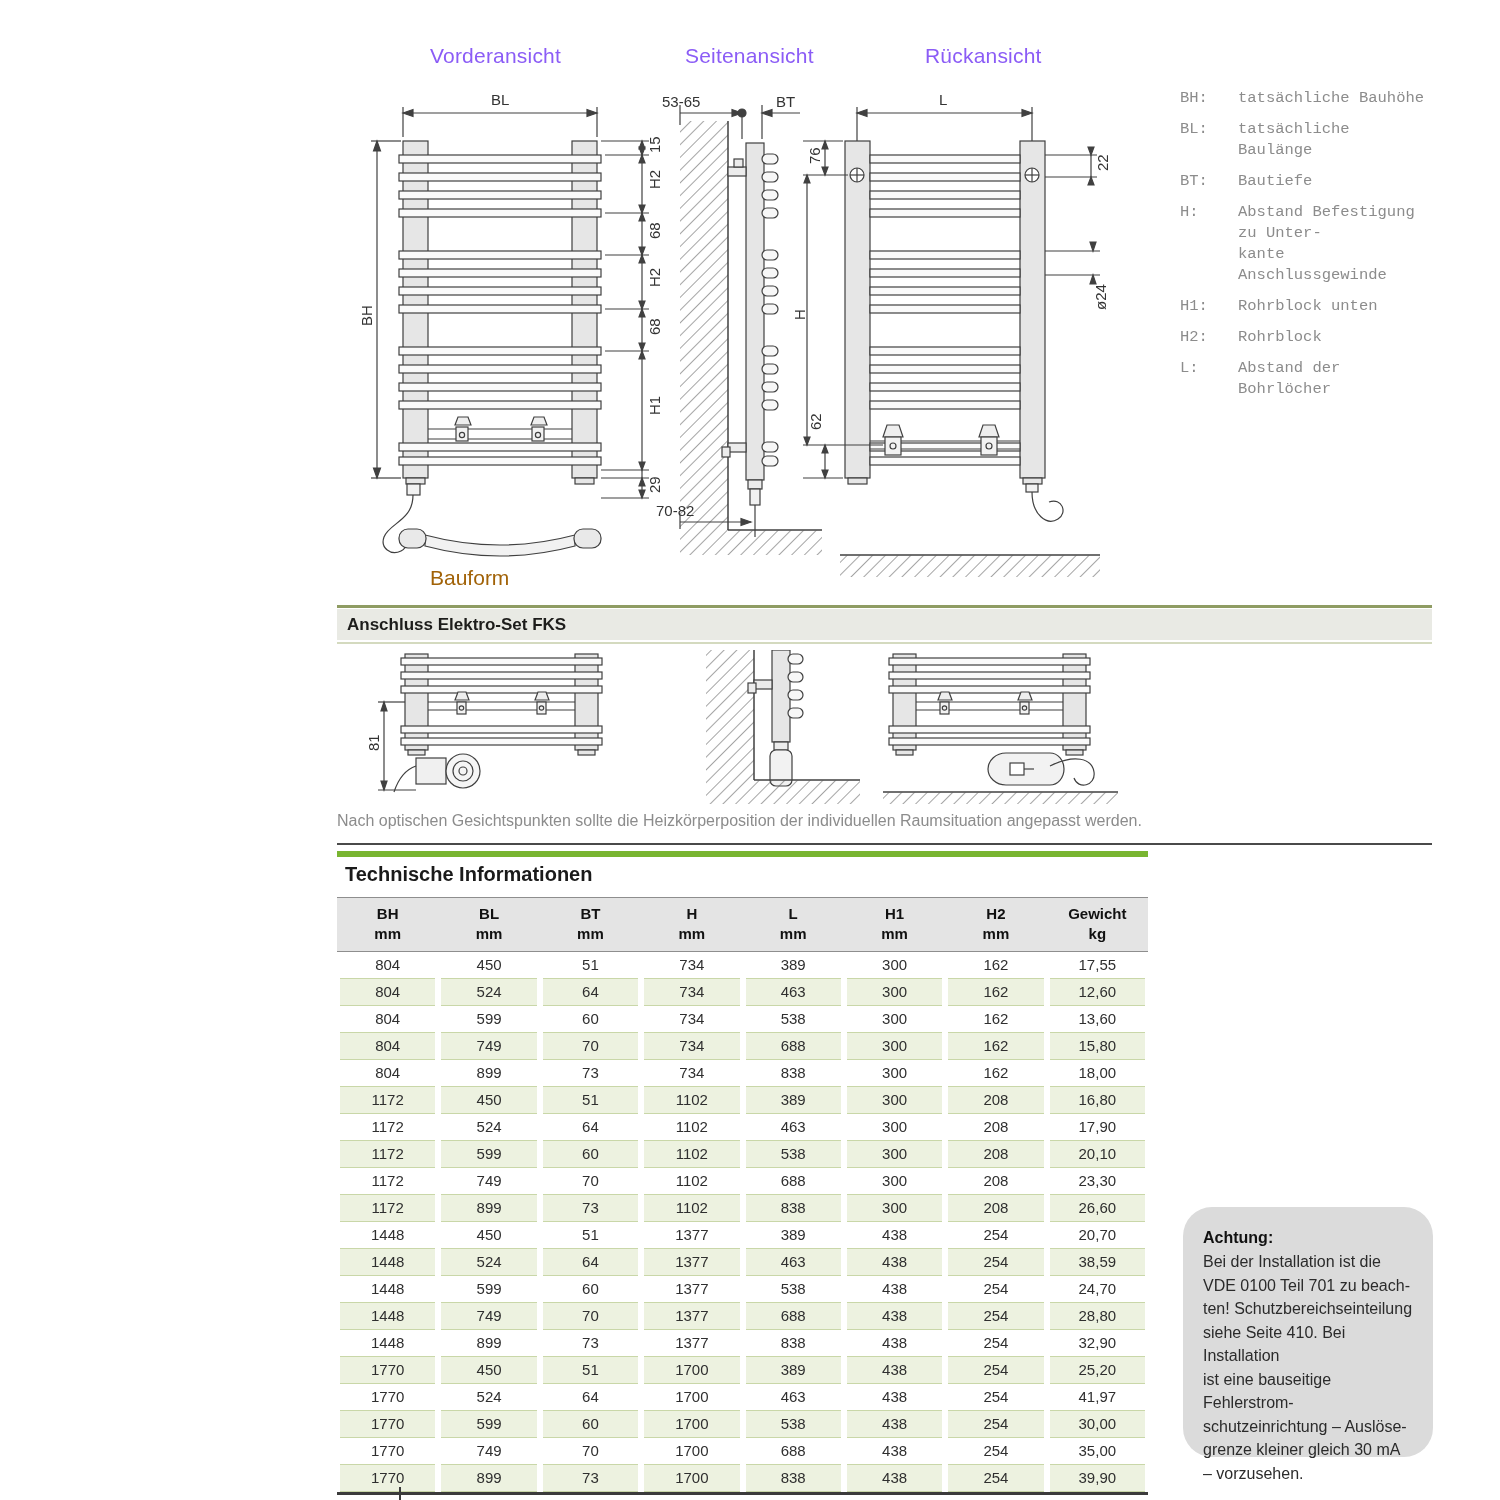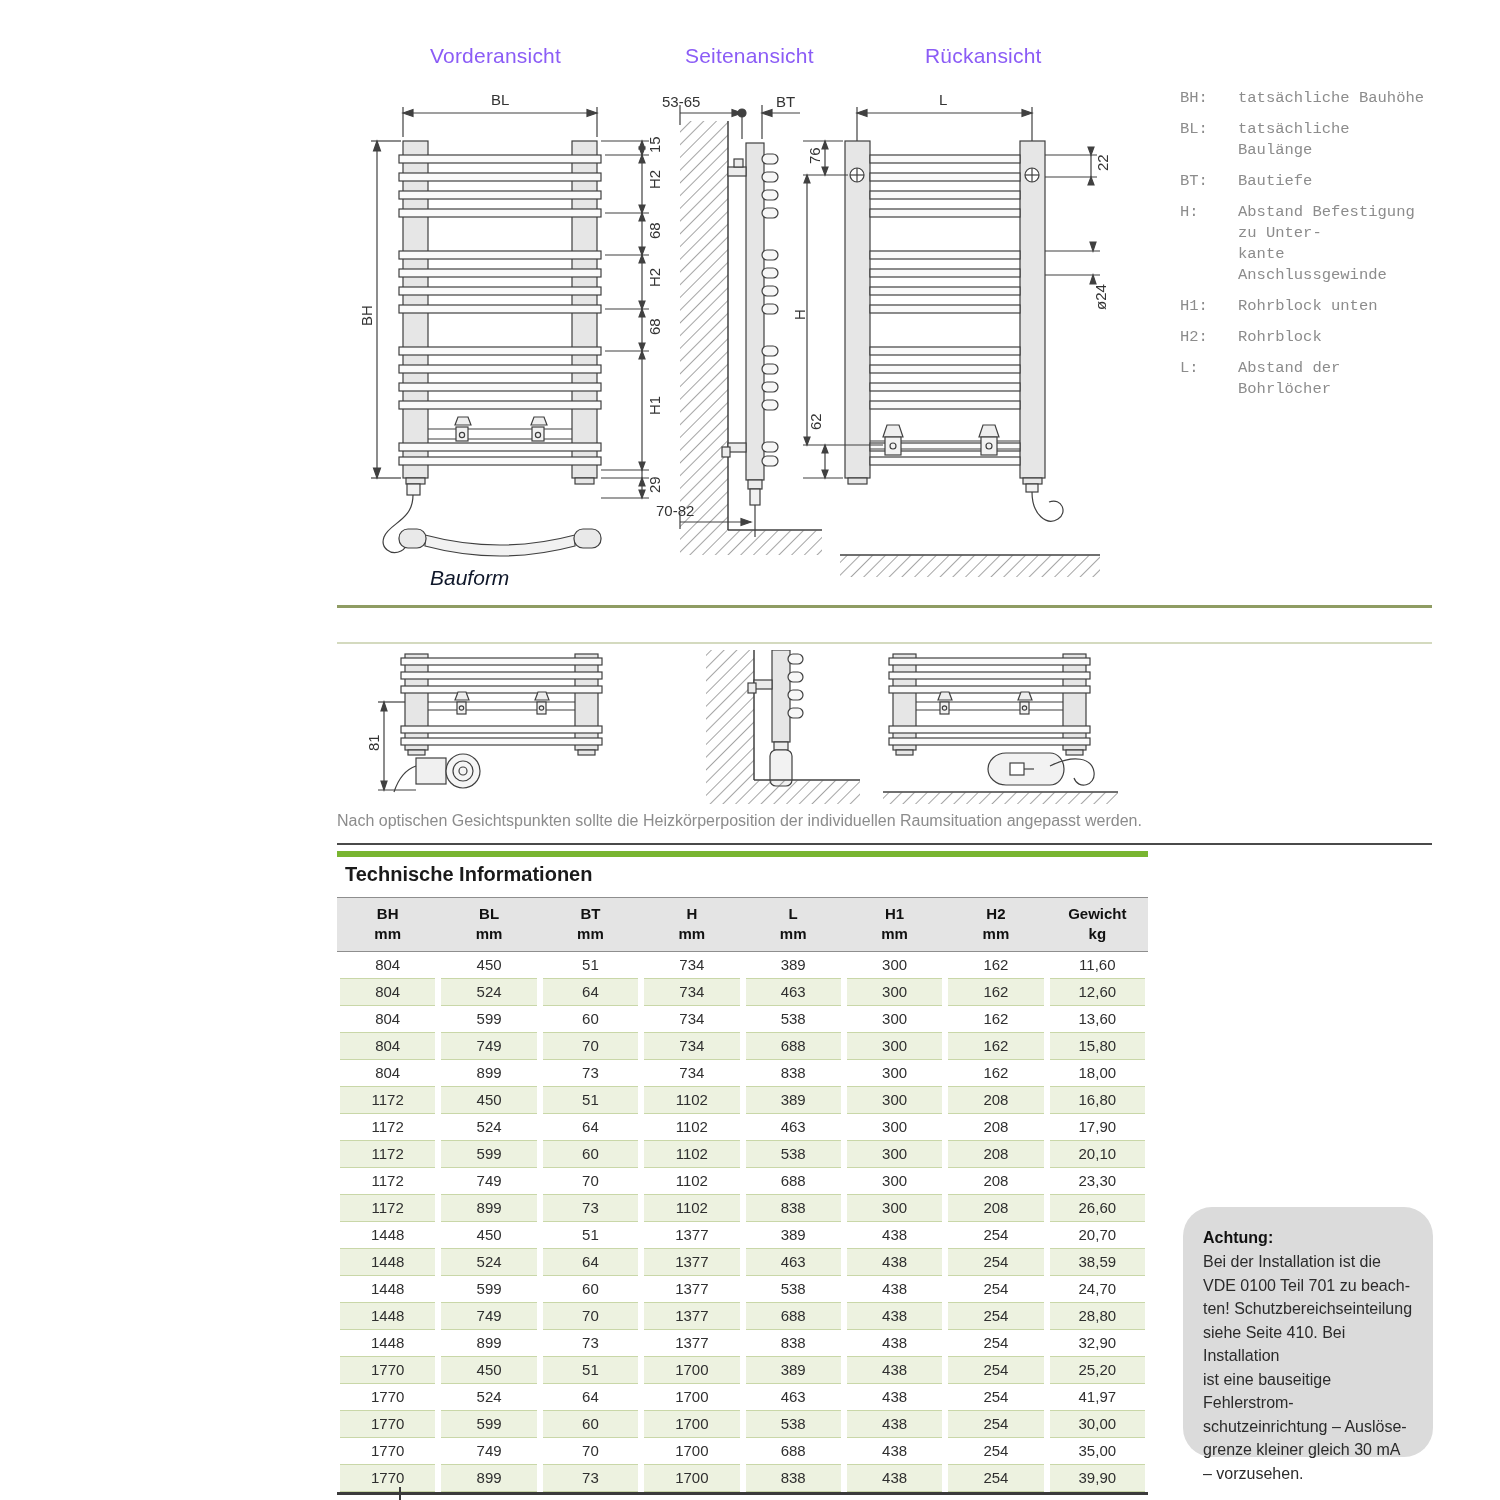--- a/index.html
+++ b/index.html
@@ -7,7 +7,7 @@
         font-family:"Liberation Sans",sans-serif;color:#2f2f2f;}
   .abs{position:absolute;}
   .view-title{font-size:21px;color:#8b5cf6;letter-spacing:0.2px;}
-  .bauform-label{font-size:21px;color:#0f172a;font-style:italic;}
+  .bauform-label{font-size:21px;color:#a16207;}
   
   .legend{width:250px;font-size:15.5px;color:#8c8c8c;line-height:21px;}
   .legend-item{display:flex;margin-bottom:10px;}

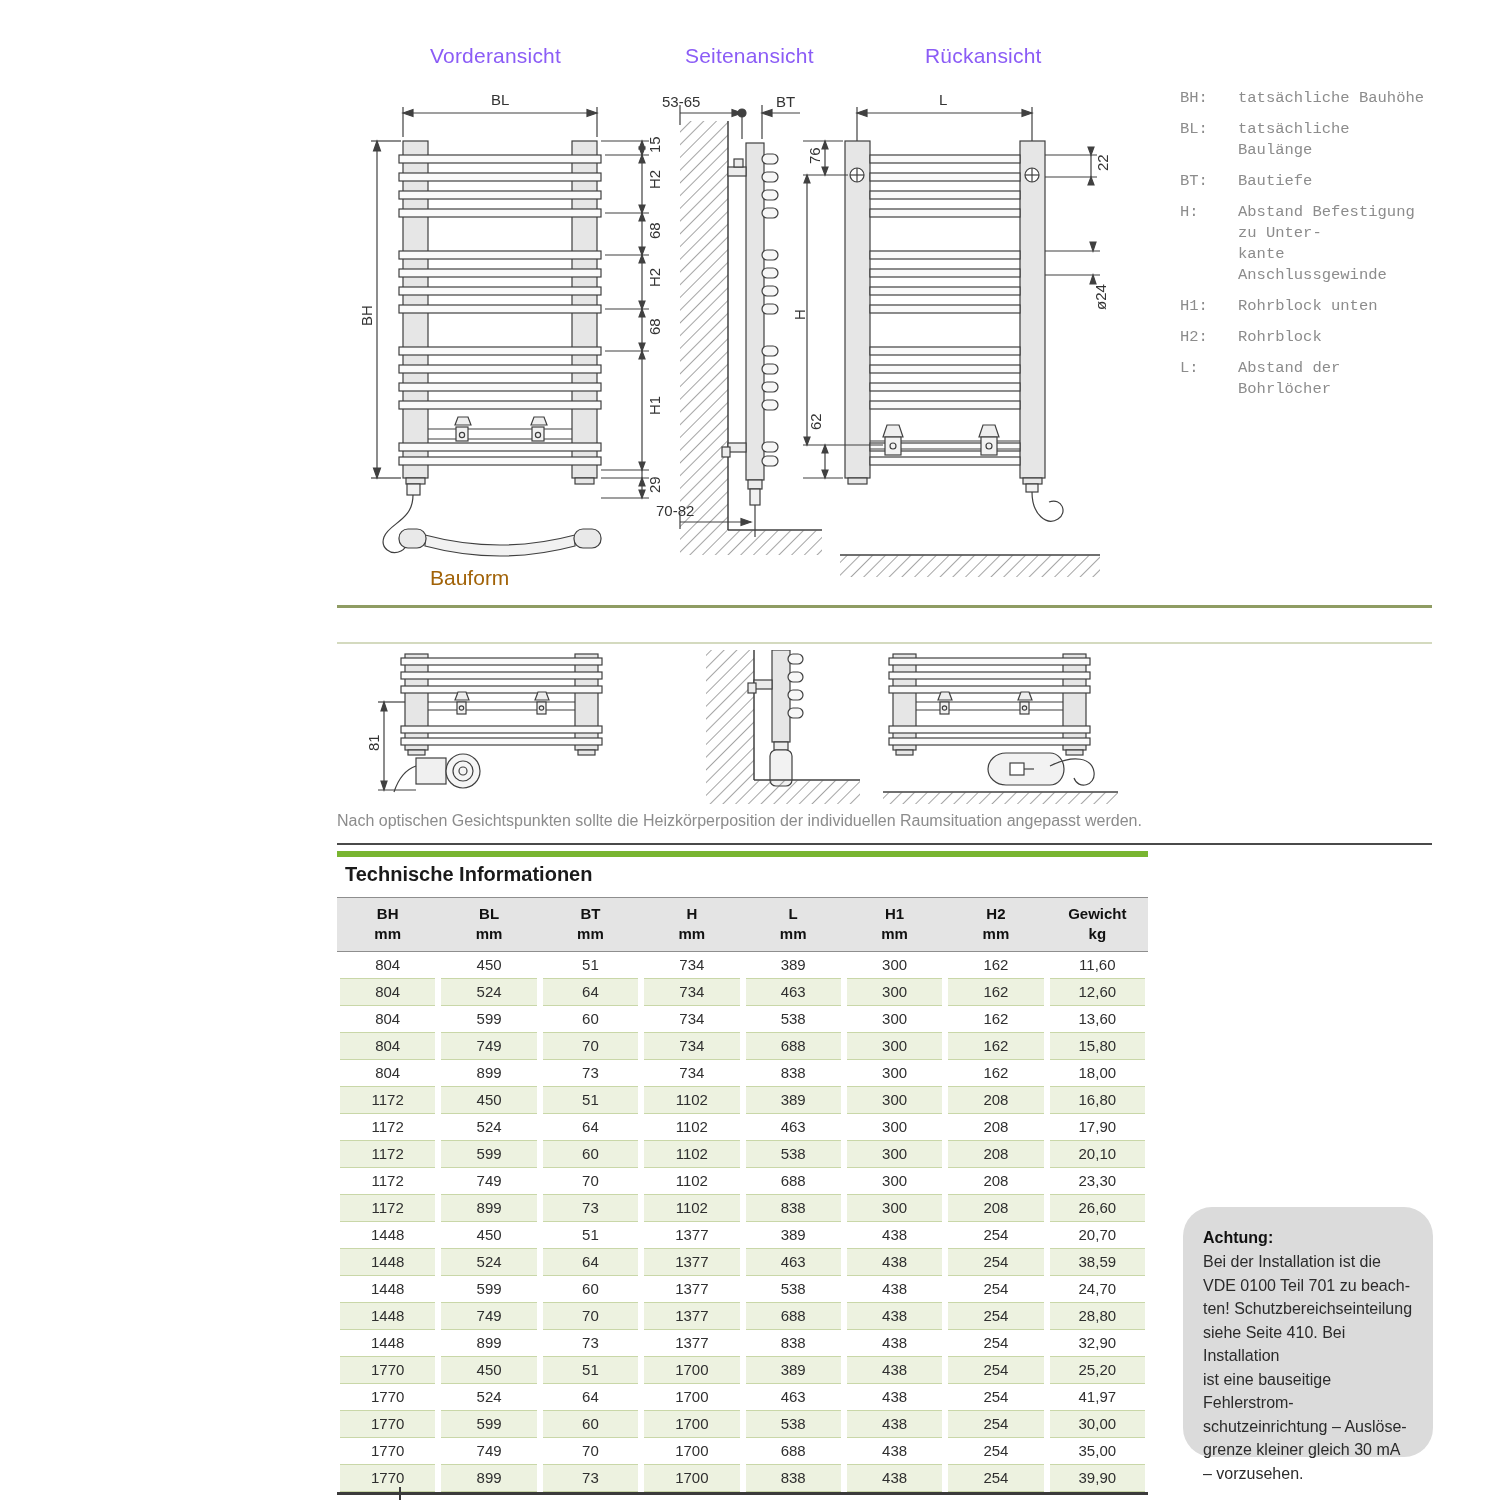--- a/index.html
+++ b/index.html
@@ -324,6 +324,9 @@
     </div>
 
 <div class="abs band-topline" style="left:337px;top:605px;width:1095px;"></div>
+<div class="abs band" style="left:337px;top:609px;width:1095px;">
+  <span class="band-title">Anschluss Elektro-Set FKS</span>
+</div>
 <div class="abs band-bottomline" style="left:337px;top:642px;width:1095px;"></div>
 
 <svg class="abs" style="left:360px;top:650px;" width="300" height="152" viewBox="0 0 300 152">

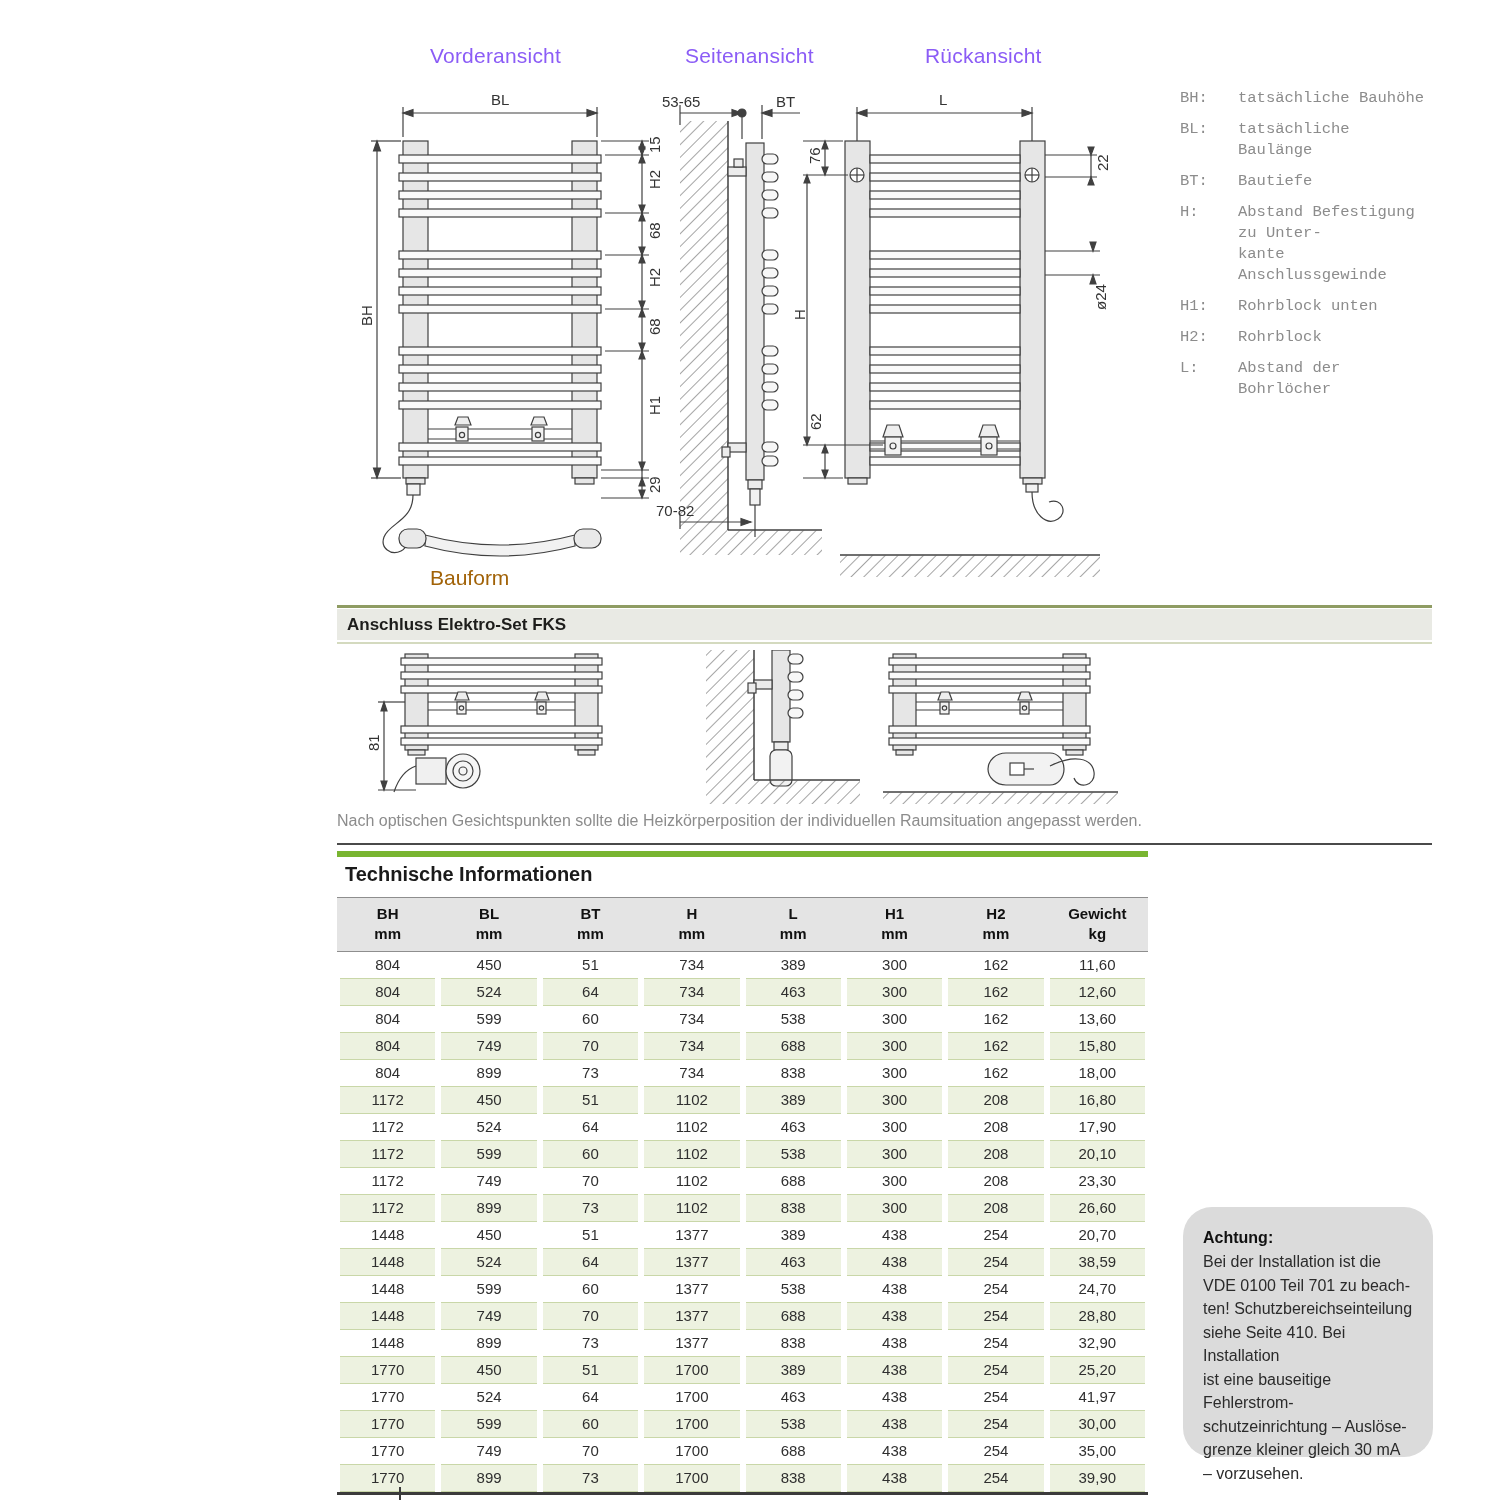--- a/index.html
+++ b/index.html
@@ -476,7 +476,7 @@
         <div class="cell">389</div>
         <div class="cell">300</div>
         <div class="cell">162</div>
-        <div class="cell">11,60</div>
+        <div class="cell">17,55</div>
         <div class="cell tint">804</div>
         <div class="cell tint">524</div>
         <div class="cell tint">64</div>

